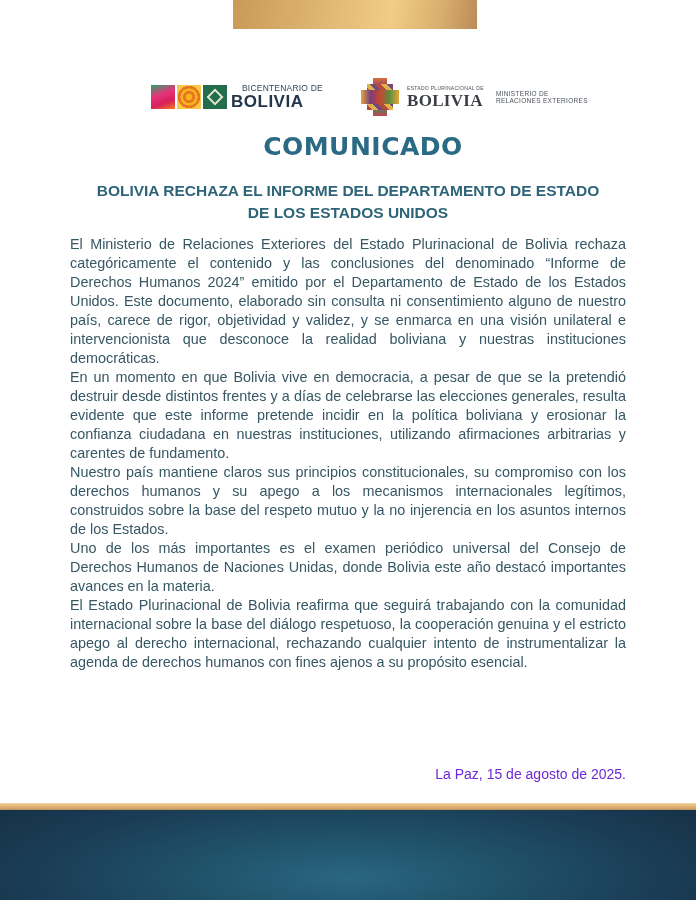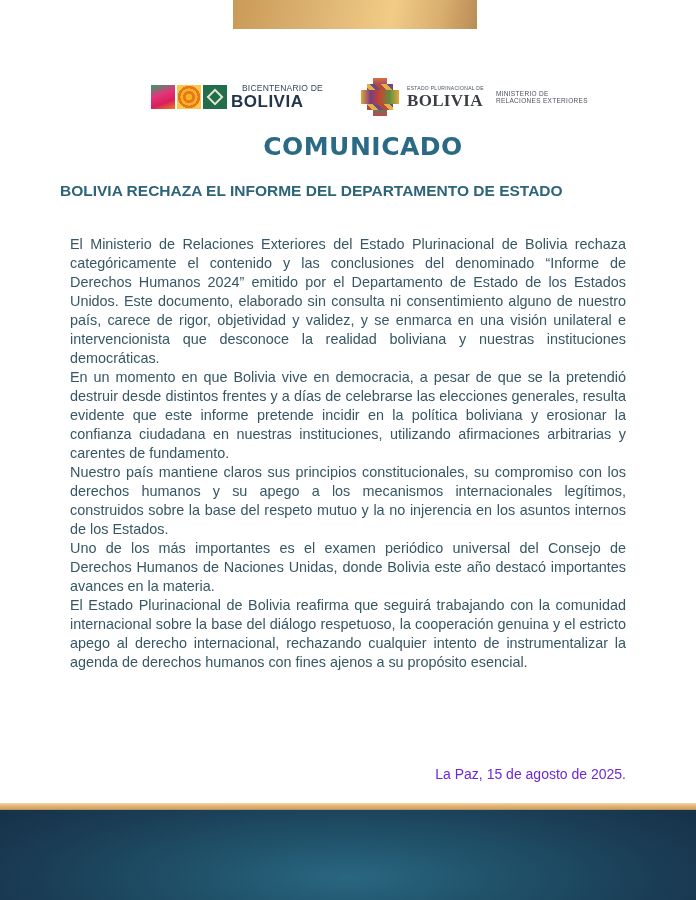--- a/index.html
+++ b/index.html
@@ -57,7 +57,7 @@
     color: #2b6a85; letter-spacing: 0.5px; margin-left: 15px;
   }
   .subtitle {
-    position: absolute; top: 180px; left: 60px; width: 576px; 
+    position: absolute; top: 180px; left: 60px; width: 576px; text-align: center;
     font-family: "Liberation Sans", sans-serif; font-weight: bold; font-size: 15.5px; line-height: 22px;
     color: #2d6478;
   }

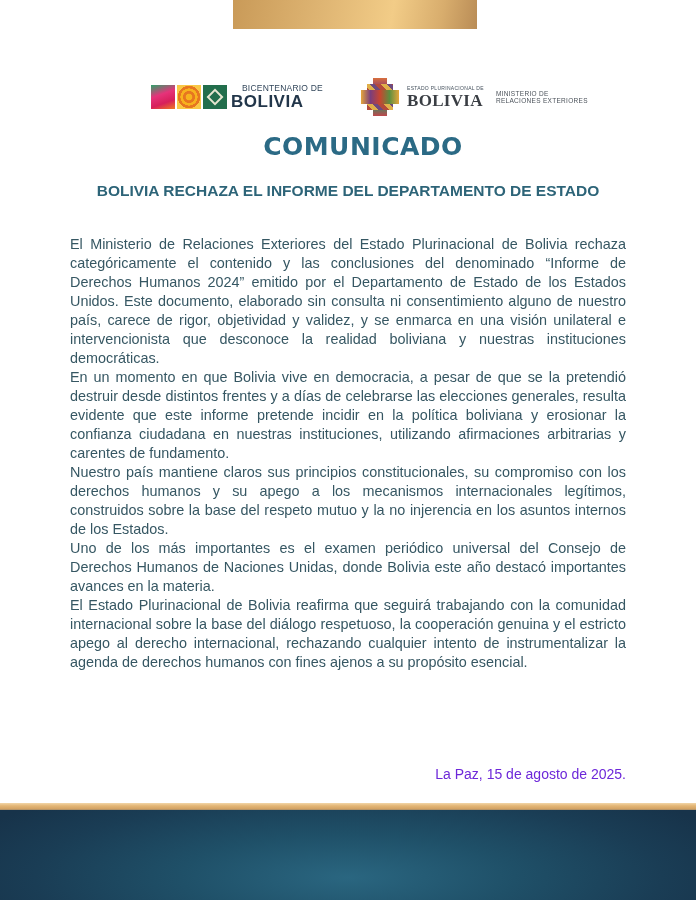--- a/index.html
+++ b/index.html
@@ -117,6 +117,7 @@
 
 <div class="subtitle">
   <div>BOLIVIA RECHAZA EL INFORME DEL DEPARTAMENTO DE ESTADO</div>
+  <div>DE LOS ESTADOS UNIDOS</div>
 </div>
 
 <div class="body">

